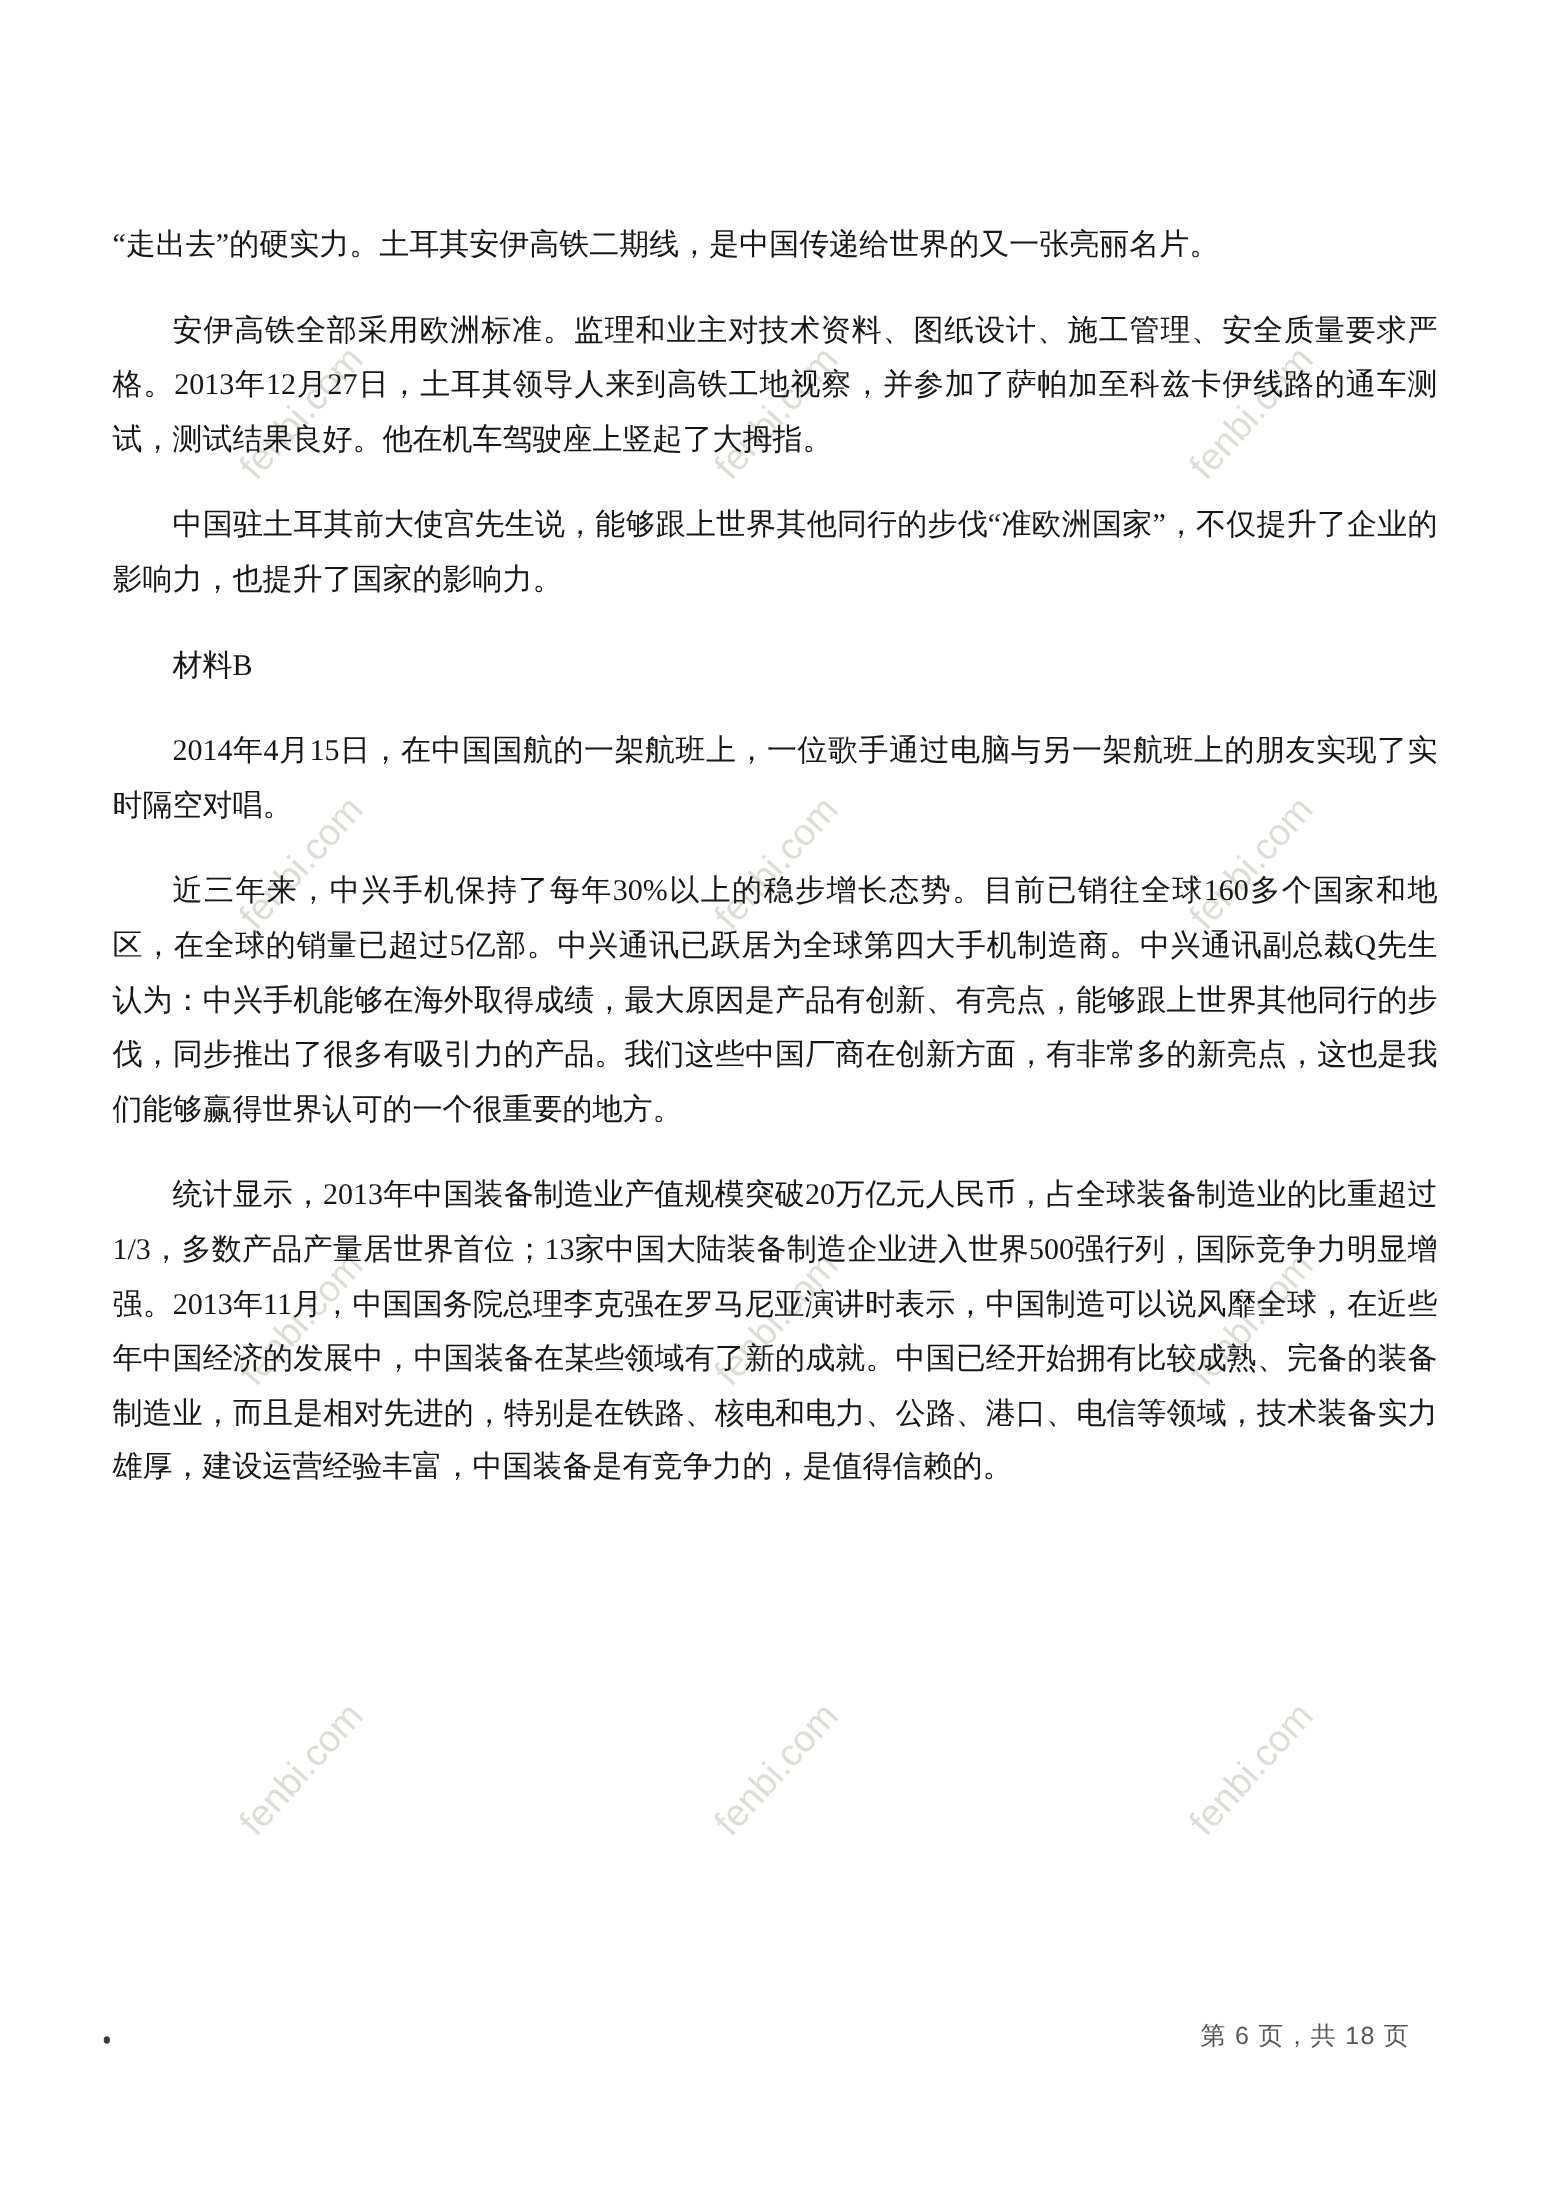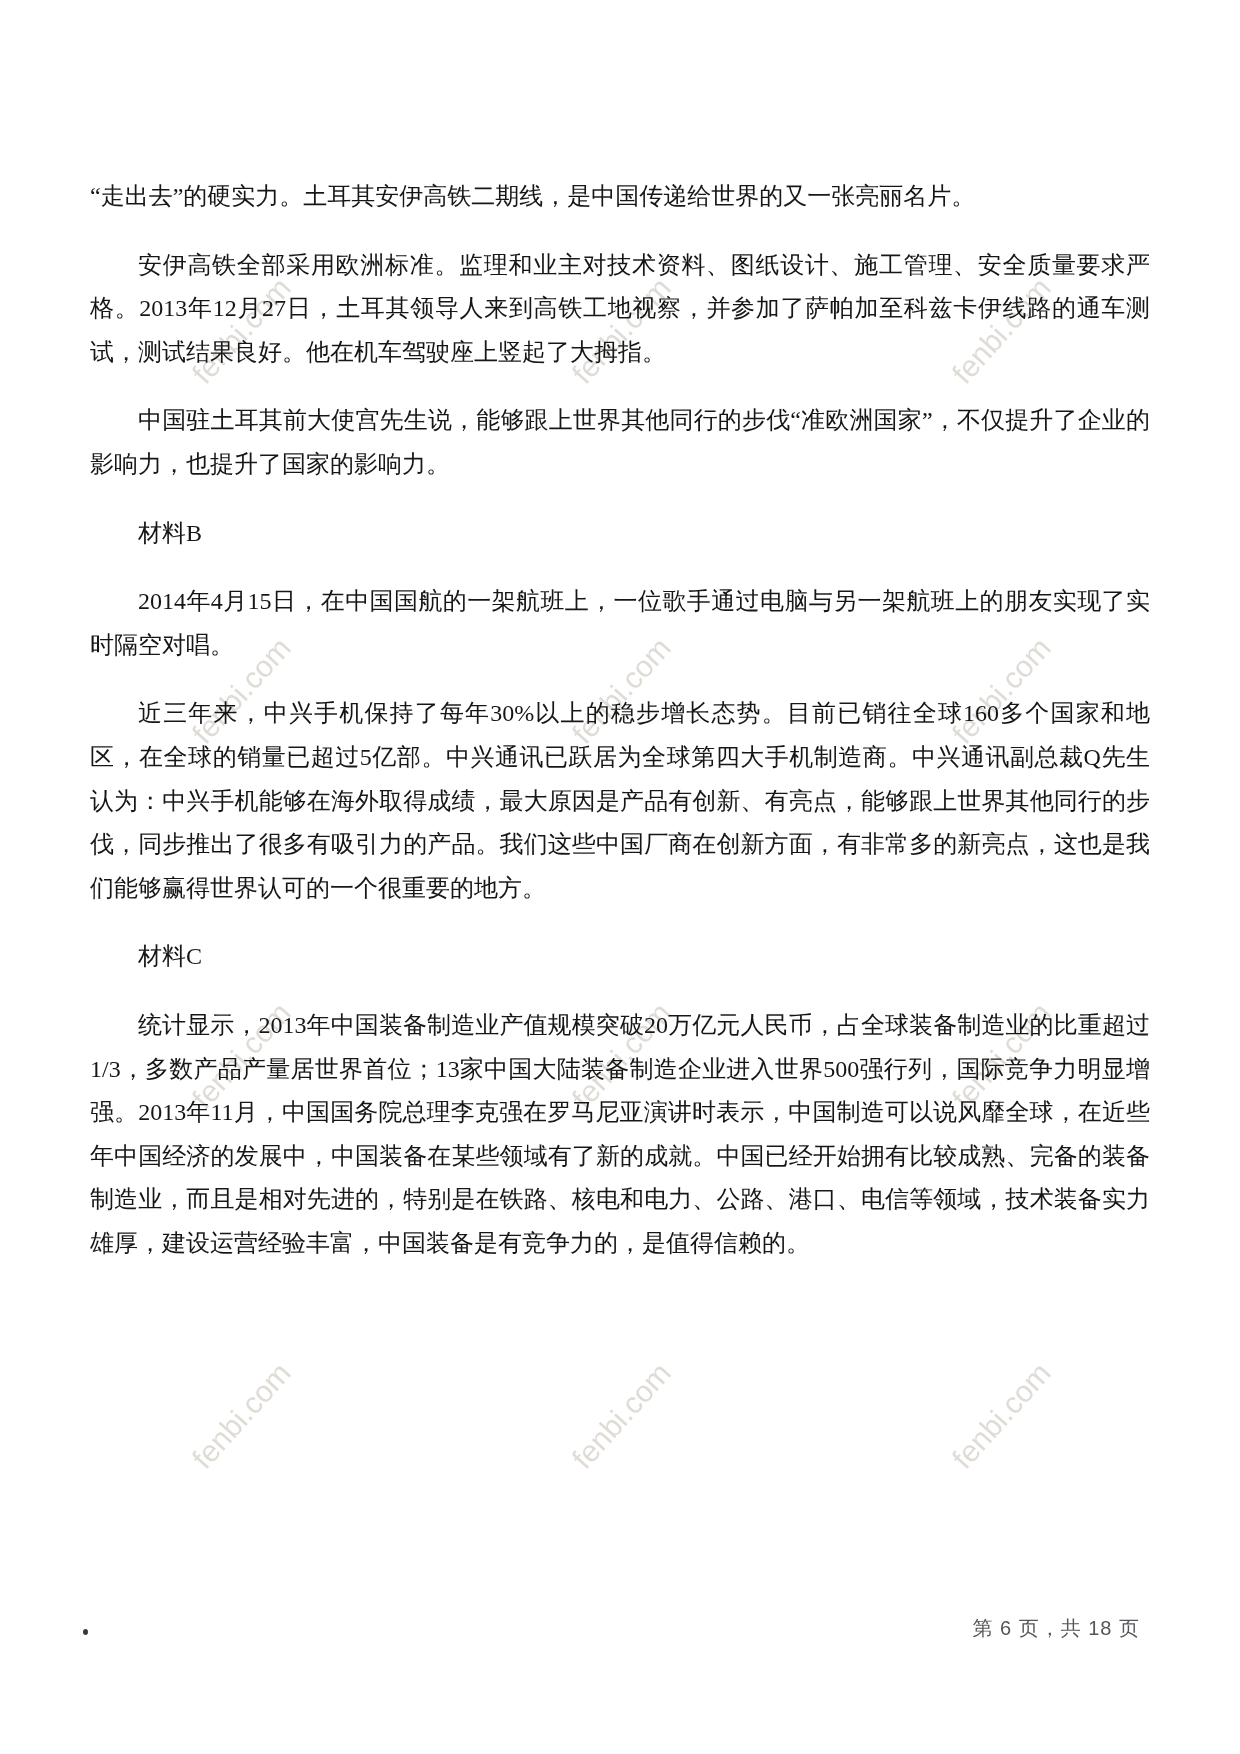--- a/index.html
+++ b/index.html
@@ -125,7 +125,6 @@
     <p class="indent">材料B</p>
     <p class="indent">2014年4月15日，在中国国航的一架航班上，一位歌手通过电脑与另一架航班上的朋友实现了实时隔空对唱。</p>
     <p class="indent">近三年来，中兴手机保持了每年30%以上的稳步增长态势。目前已销往全球160多个国家和地区，在全球的销量已超过5亿部。中兴通讯已跃居为全球第四大手机制造商。中兴通讯副总裁Q先生认为：中兴手机能够在海外取得成绩，最大原因是产品有创新、有亮点，能够跟上世界其他同行的步伐，同步推出了很多有吸引力的产品。我们这些中国厂商在创新方面，有非常多的新亮点，这也是我们能够赢得世界认可的一个很重要的地方。</p>
-    <p class="indent">材料C</p>
     <p class="indent">统计显示，2013年中国装备制造业产值规模突破20万亿元人民币，占全球装备制造业的比重超过1/3，多数产品产量居世界首位；13家中国大陆装备制造企业进入世界500强行列，国际竞争力明显增强。2013年11月，中国国务院总理李克强在罗马尼亚演讲时表示，中国制造可以说风靡全球，在近些年中国经济的发展中，中国装备在某些领域有了新的成就。中国已经开始拥有比较成熟、完备的装备制造业，而且是相对先进的，特别是在铁路、核电和电力、公路、港口、电信等领域，技术装备实力雄厚，建设运营经验丰富，中国装备是有竞争力的，是值得信赖的。</p>
   </div>
 

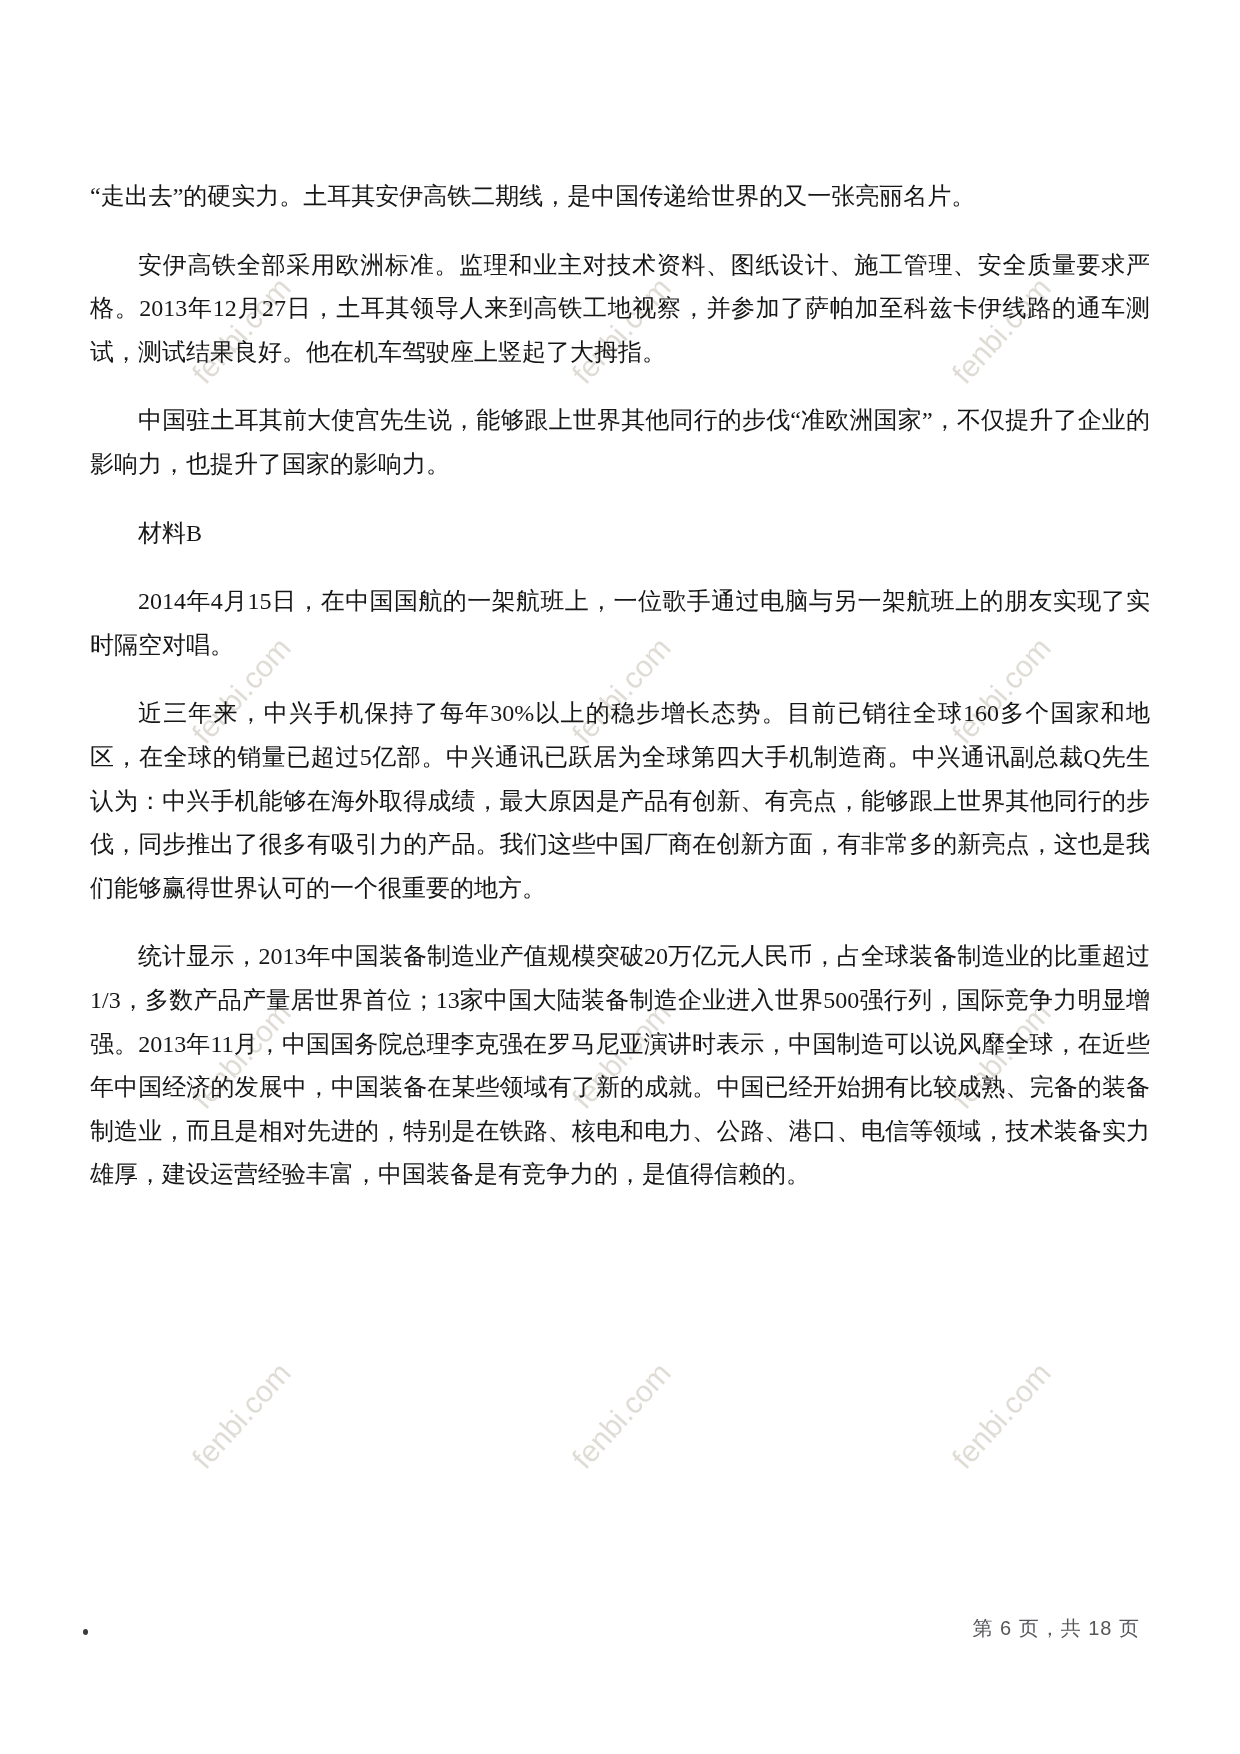--- a/index.html
+++ b/index.html
@@ -88,7 +88,7 @@
   }
   .page-number {
     position: absolute;
-    right: 100px;
+    right: 112px;
     top: 0;
     font-family: "Liberation Sans", "DejaVu Sans", sans-serif;
     font-size: 20px;

